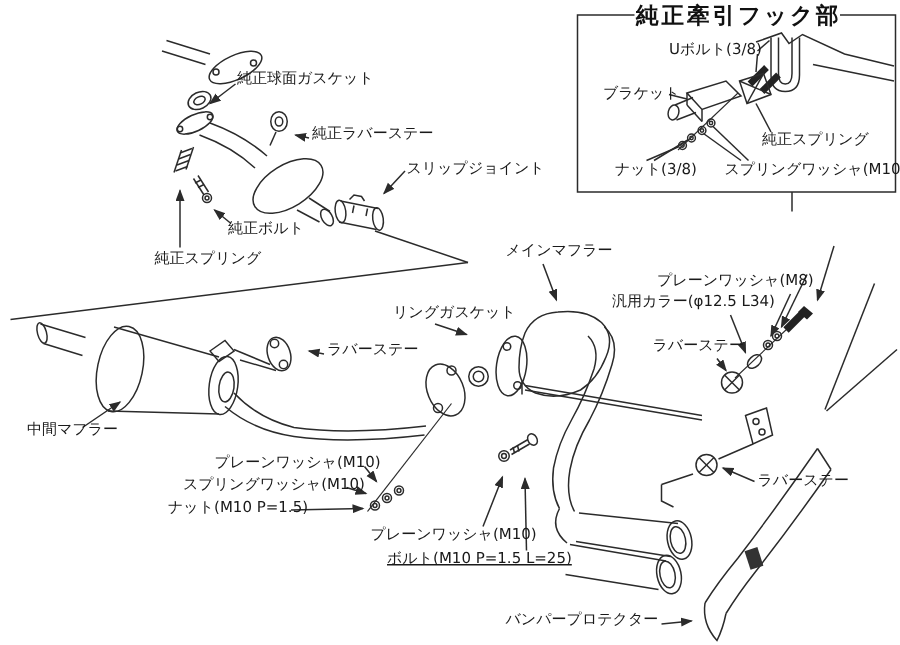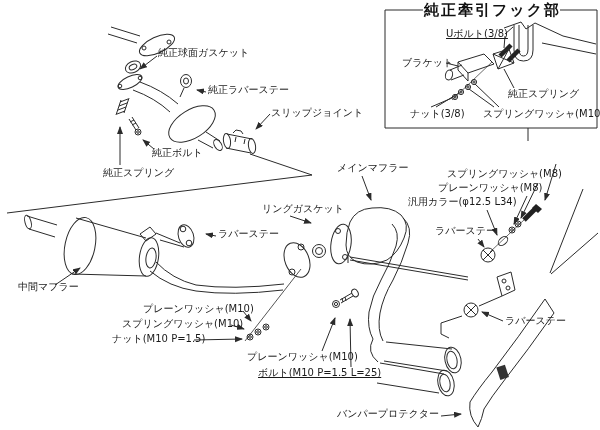--- a/index.html
+++ b/index.html
@@ -244,7 +244,7 @@
   </svg>
 
   <div class="inset-title" style="left:424px;top:1px;">純正牽引フック部</div>
-  <div class="lbl" style="left:446px;top:28px;text-decoration:underline;">Uボルト(3/8)</div>
+  <div class="lbl" style="left:446px;top:28px;">Uボルト(3/8)</div>
   <div class="lbl" style="left:402px;top:57px;">ブラケット</div>
   <div class="lbl" style="left:508px;top:88px;">純正スプリング</div>
   <div class="lbl" style="left:410px;top:108px;">ナット(3/8)</div>

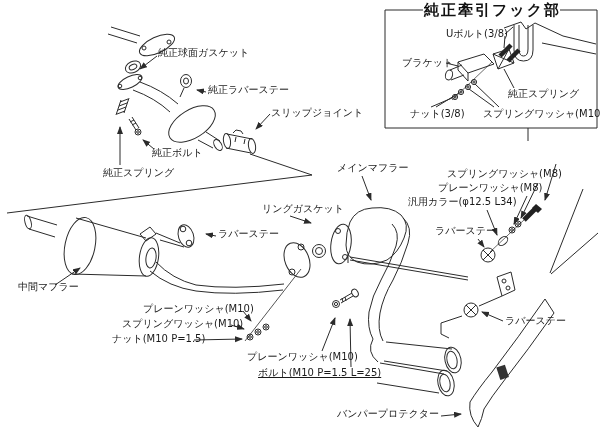--- a/index.html
+++ b/index.html
@@ -261,7 +261,6 @@
   <div class="lbl" style="left:218px;top:228px;">ラバーステー</div>
   <div class="lbl" style="left:18px;top:281px;">中間マフラー</div>
 
-  <div class="lbl" style="left:447px;top:168px;">スプリングワッシャ(M8)</div>
   <div class="lbl" style="left:438px;top:182px;">プレーンワッシャ(M8)</div>
   <div class="lbl" style="left:408px;top:196px;">汎用カラー(φ12.5 L34)</div>
   <div class="lbl" style="left:435px;top:225px;">ラバーステー</div>

